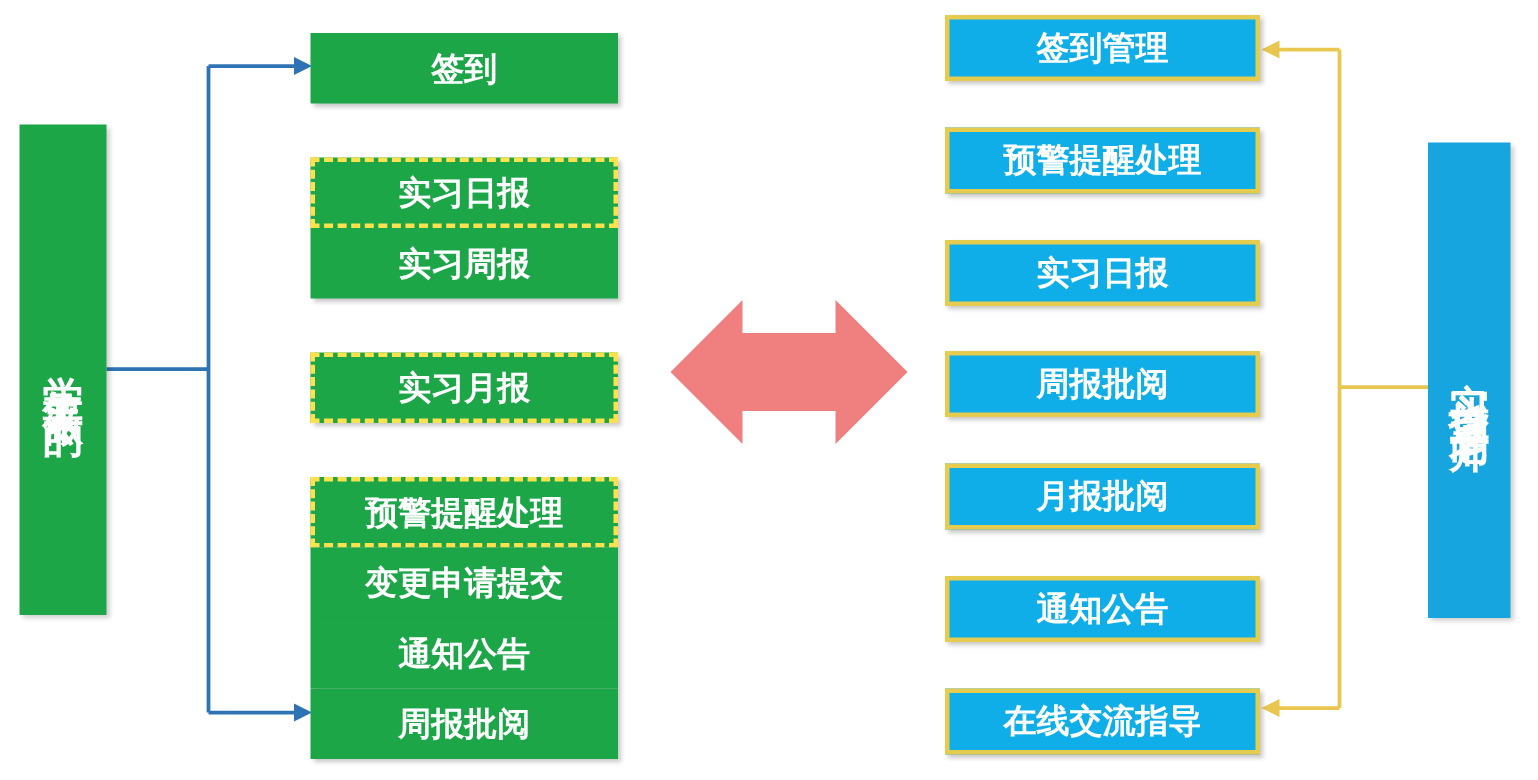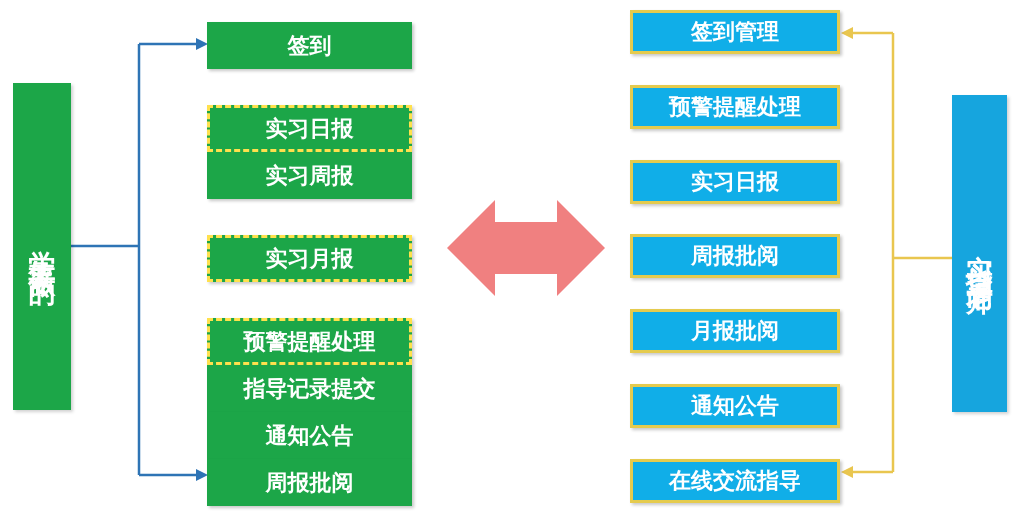--- a/index.html
+++ b/index.html
@@ -78,7 +78,7 @@
       <div class="node node-green">实习周报</div>
       <div class="node node-green dashed">实习月报</div>
       <div class="node node-green dashed">预警提醒处理</div>
-      <div class="node node-green">指导记录提交</div>
+      <div class="node node-green">变更申请提交</div>
       <div class="node node-green">通知公告</div>
       <div class="node node-green">周报批阅</div>
     </div>

